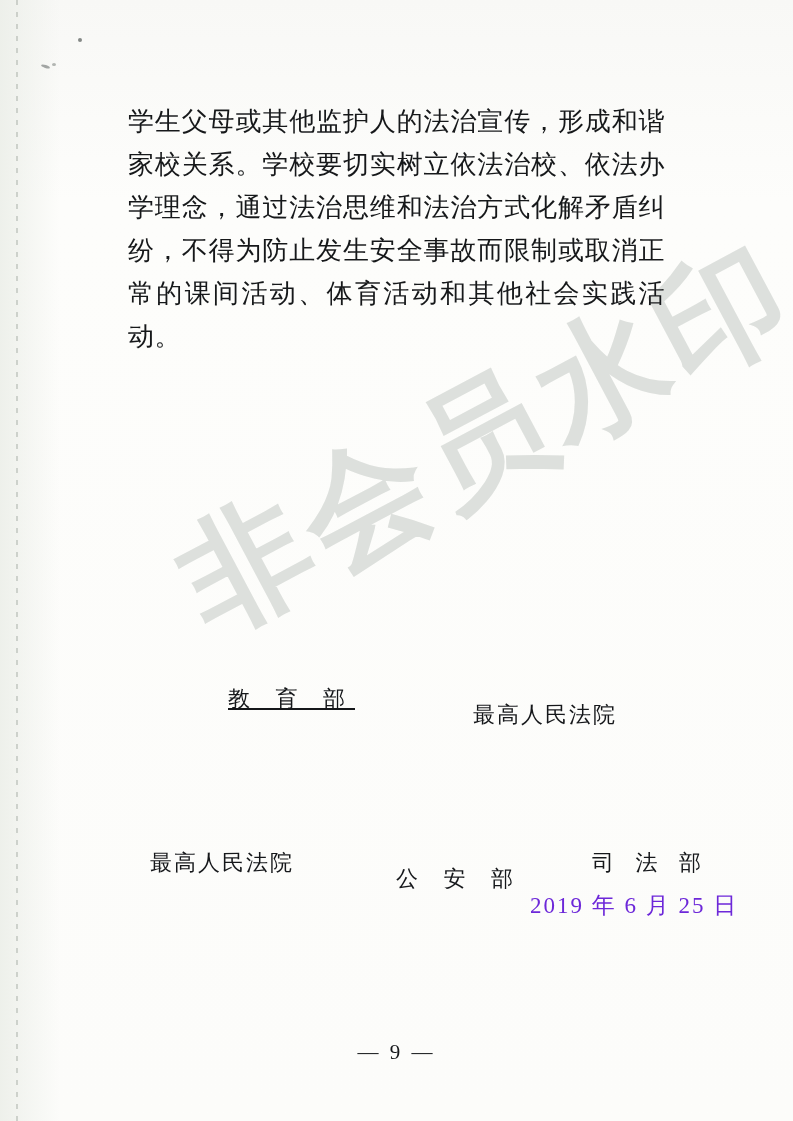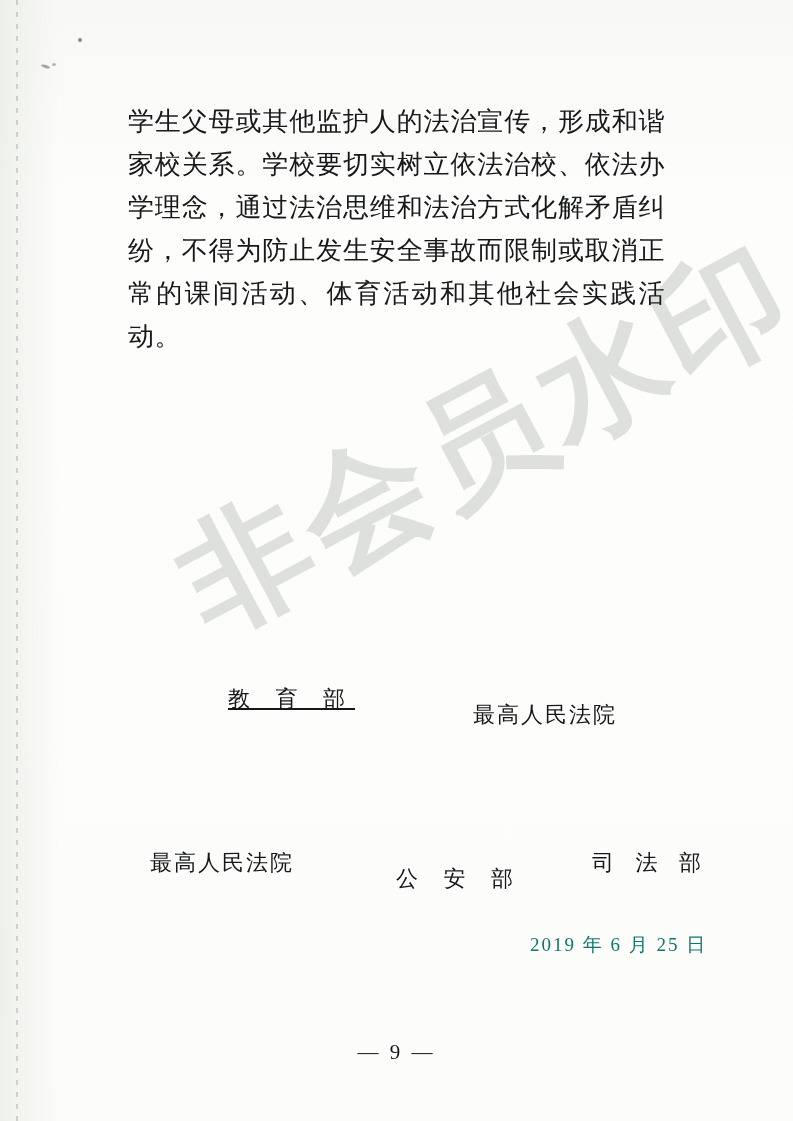--- a/index.html
+++ b/index.html
@@ -149,10 +149,10 @@
   .date-line {
     position: absolute;
     left: 530px;
-    top: 932px;
-    font-size: 19px;
+    top: 890px;
+    font-size: 23px;
     letter-spacing: 2px;
-    color: #0f766e;
+    color: #6d28d9;
     white-space: nowrap;
   }
   .page-number {

